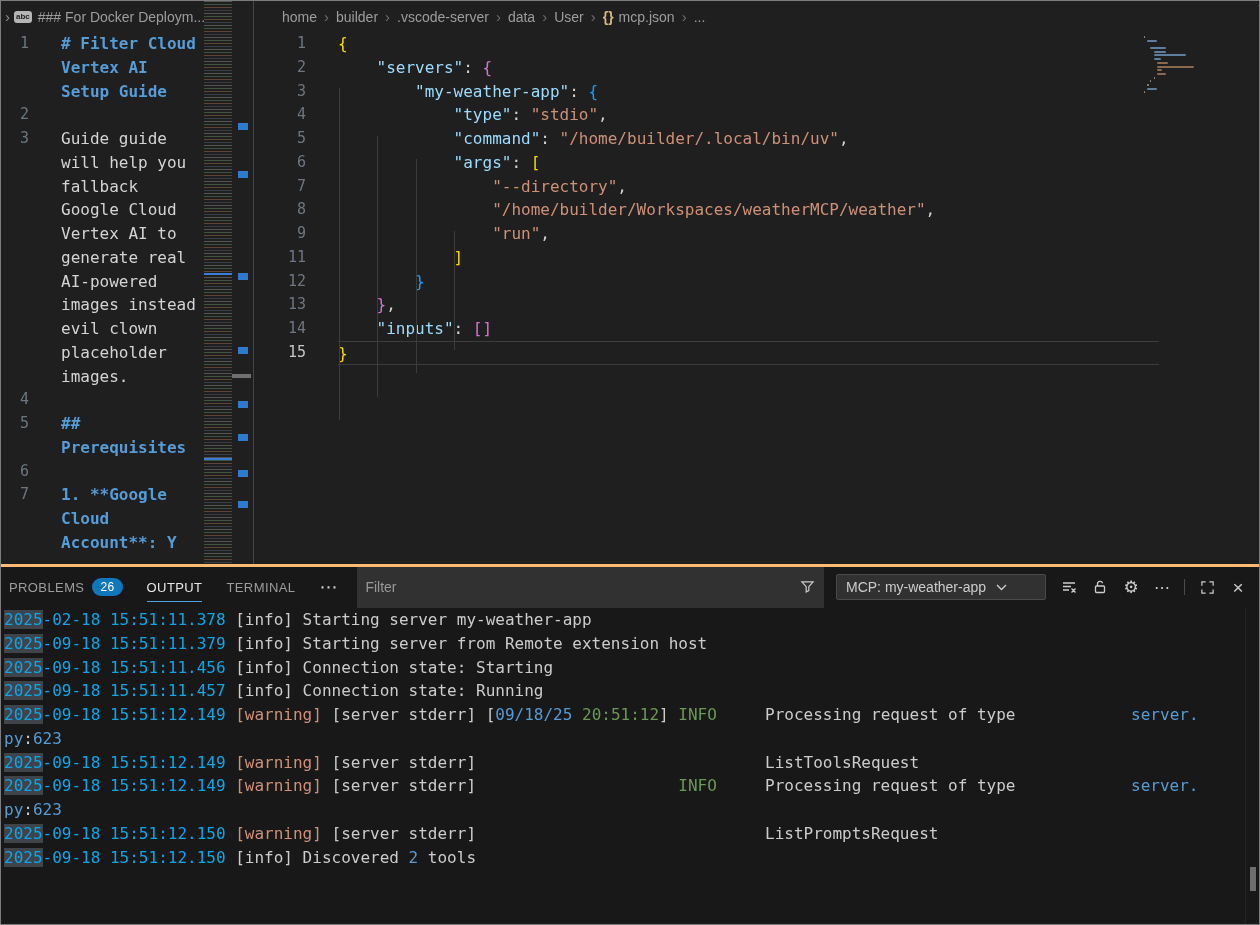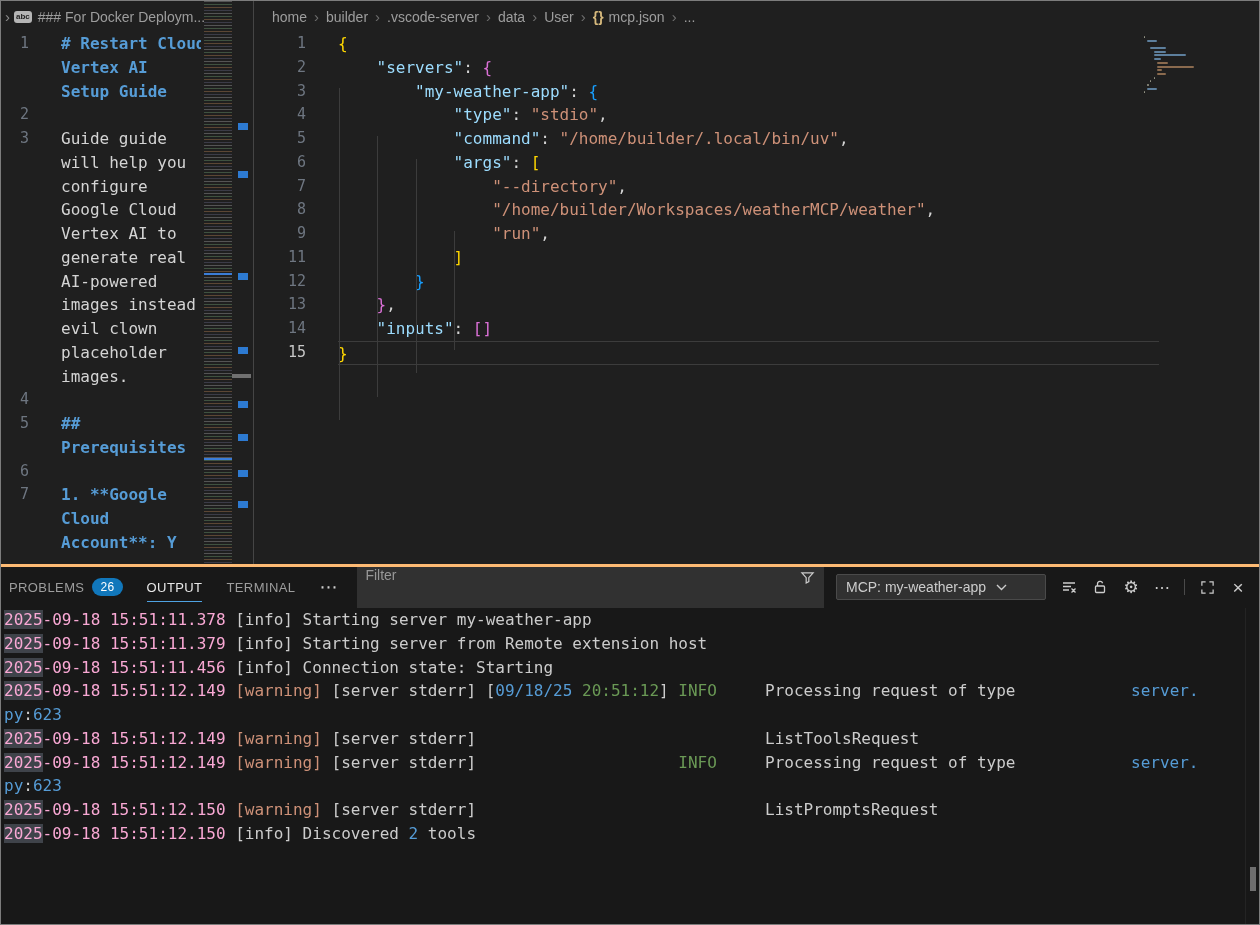--- a/index.html
+++ b/index.html
@@ -16,7 +16,7 @@
 
   .bc { height:31px; display:flex; align-items:center; font-size:14px; color:#9d9d9d; white-space:nowrap; overflow:hidden; }
   .bc-left { padding-left:4px; }
-  .bc-right { padding-left:17px; }
+  .bc-right { padding-left:27px; }
   .bc-sep { color:#6e6e6e; margin:0 7px; font-size:15px; }
   .bc-item { color:#9d9d9d; cursor:pointer; }
   .abc-icon { display:inline-block; background:#b5b5b5; color:#1f1f1f; font-weight:bold;

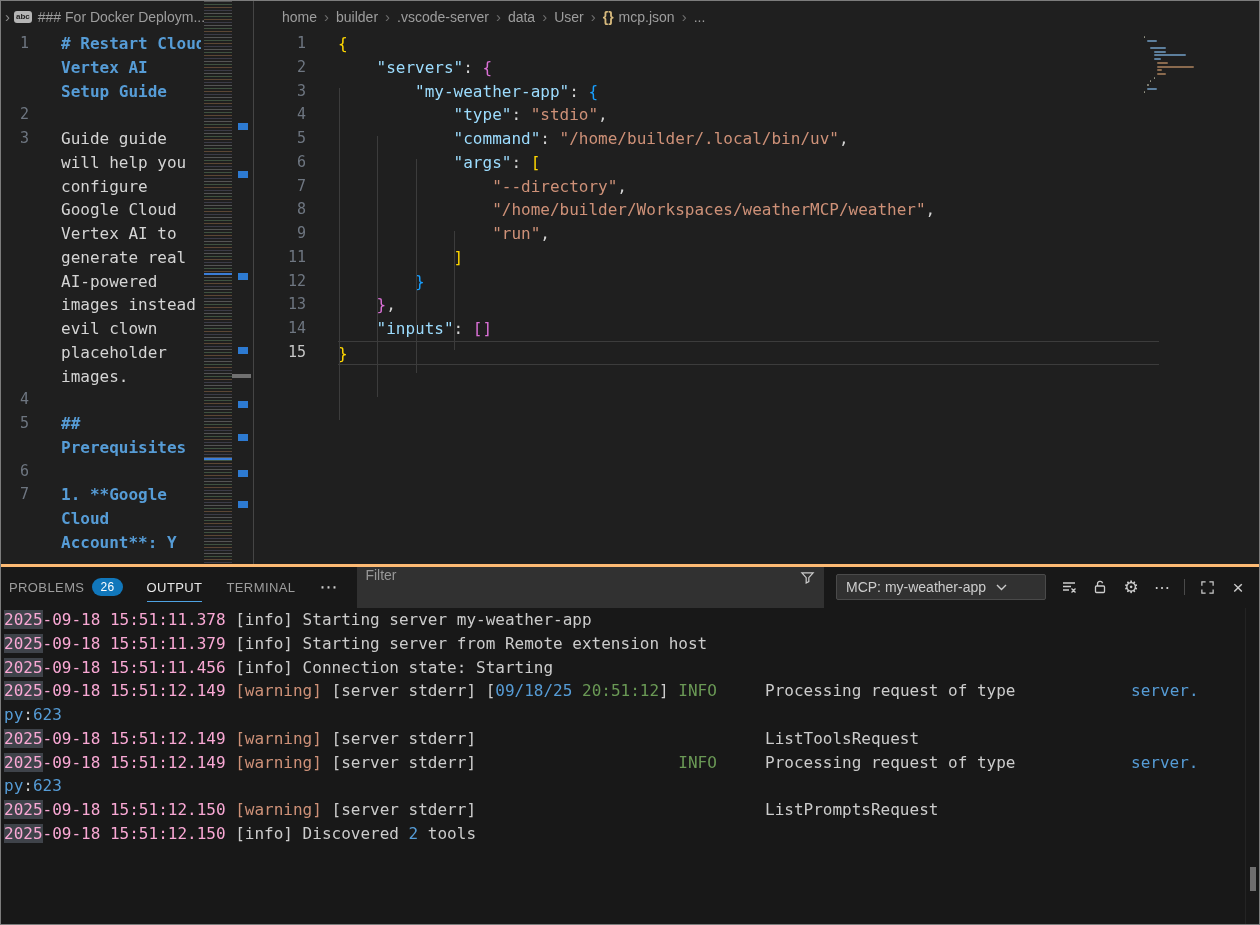--- a/index.html
+++ b/index.html
@@ -109,7 +109,7 @@
         <span class="bc-item">### For Docker Deploym...</span>
       </div>
       <div class="code-area" id="left-lines" style="right:52px;">
-          <div class="code-row"><div class="gut">1</div><div class="cnt"><span class="mdh"># Restart Cloud</span></div></div>
+          <div class="code-row"><div class="gut">1</div><div class="cnt"><span class="mdh"># Filter Cloud</span></div></div>
           <div class="code-row"><div class="gut"></div><div class="cnt"><span class="mdh">Vertex AI</span></div></div>
           <div class="code-row"><div class="gut"></div><div class="cnt"><span class="mdh">Setup Guide</span></div></div>
           <div class="code-row"><div class="gut">2</div><div class="cnt"><span class=""></span></div></div>

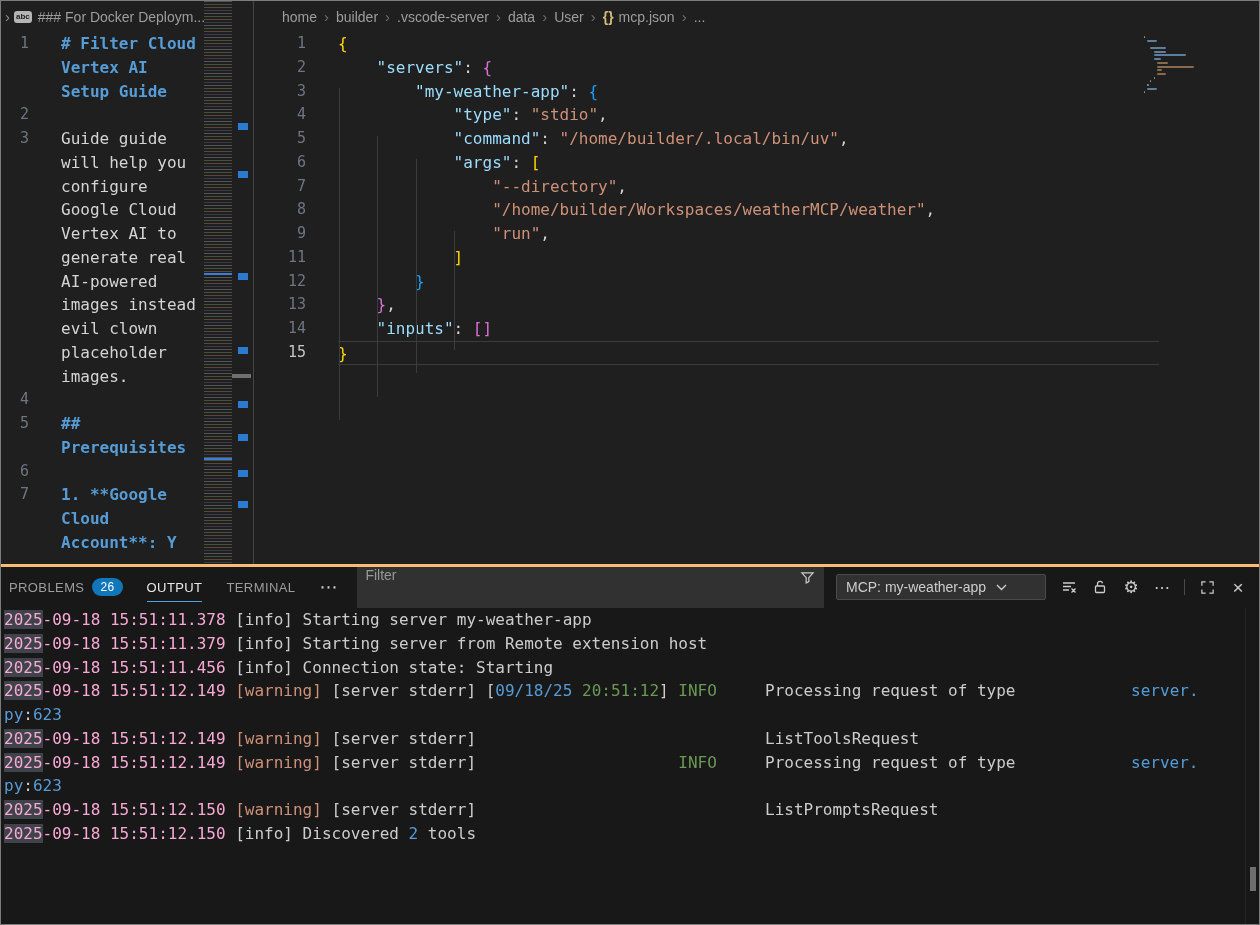--- a/index.html
+++ b/index.html
@@ -115,7 +115,7 @@
           <div class="code-row"><div class="gut">2</div><div class="cnt"><span class=""></span></div></div>
           <div class="code-row"><div class="gut">3</div><div class="cnt"><span class="def">Guide guide</span></div></div>
           <div class="code-row"><div class="gut"></div><div class="cnt"><span class="def">will help you</span></div></div>
-          <div class="code-row"><div class="gut"></div><div class="cnt"><span class="def">configure</span></div></div>
+          <div class="code-row"><div class="gut"></div><div class="cnt"><span class="def">fallback</span></div></div>
           <div class="code-row"><div class="gut"></div><div class="cnt"><span class="def">Google Cloud</span></div></div>
           <div class="code-row"><div class="gut"></div><div class="cnt"><span class="def">Vertex AI to</span></div></div>
           <div class="code-row"><div class="gut"></div><div class="cnt"><span class="def">generate real</span></div></div>

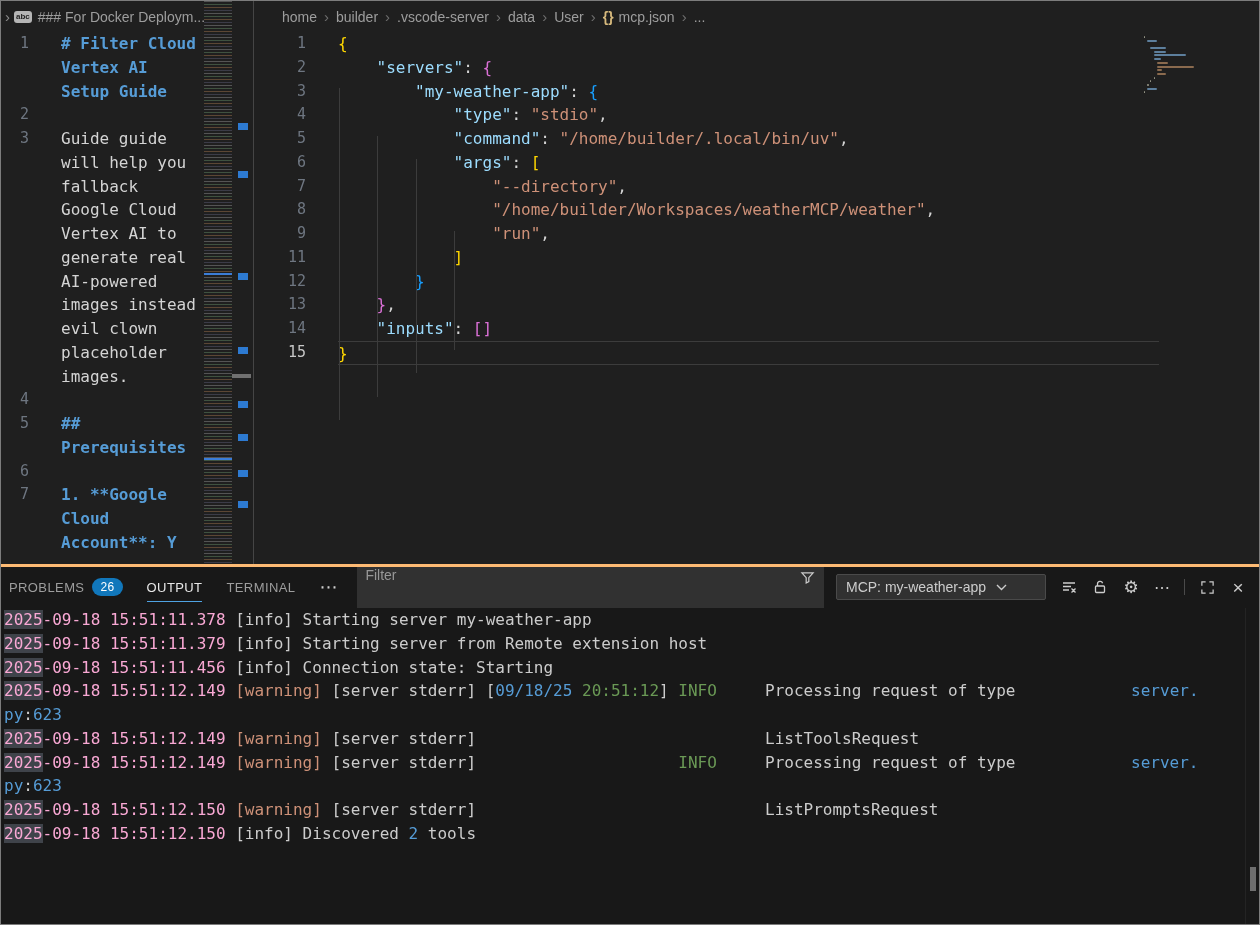--- a/index.html
+++ b/index.html
@@ -71,7 +71,7 @@
   .ptab.active::after { content:""; position:absolute; left:0; right:0; bottom:5px; height:1.5px; background:#4fa3e3; }
   .badge { background:#1177bb; color:#ffffff; font-size:12px; border-radius:11px; padding:2px 8px; margin-left:8px; }
   .pmore { color:#cfcfcf; font-size:18px; margin-right:20px; cursor:pointer; }
-  .filter-wrap { flex:1 1 auto; max-width:494px; height:41px; background:#313131; display:flex; align-items:flex-start; padding:0 6px 1px 8px; }
+  .filter-wrap { flex:1 1 auto; max-width:494px; height:41px; background:#313131; display:flex; align-items:center; padding:0 6px 1px 8px; }
   .filter-wrap input { flex:1; background:transparent; border:none; outline:none; color:#cccccc; font-size:14px; font-family:"Liberation Sans",sans-serif; }
   .filter-wrap input::placeholder { color:#989898; }
   .icon-btn { display:flex; align-items:center; justify-content:center; width:22px; height:22px; cursor:pointer; color:#cccccc; }

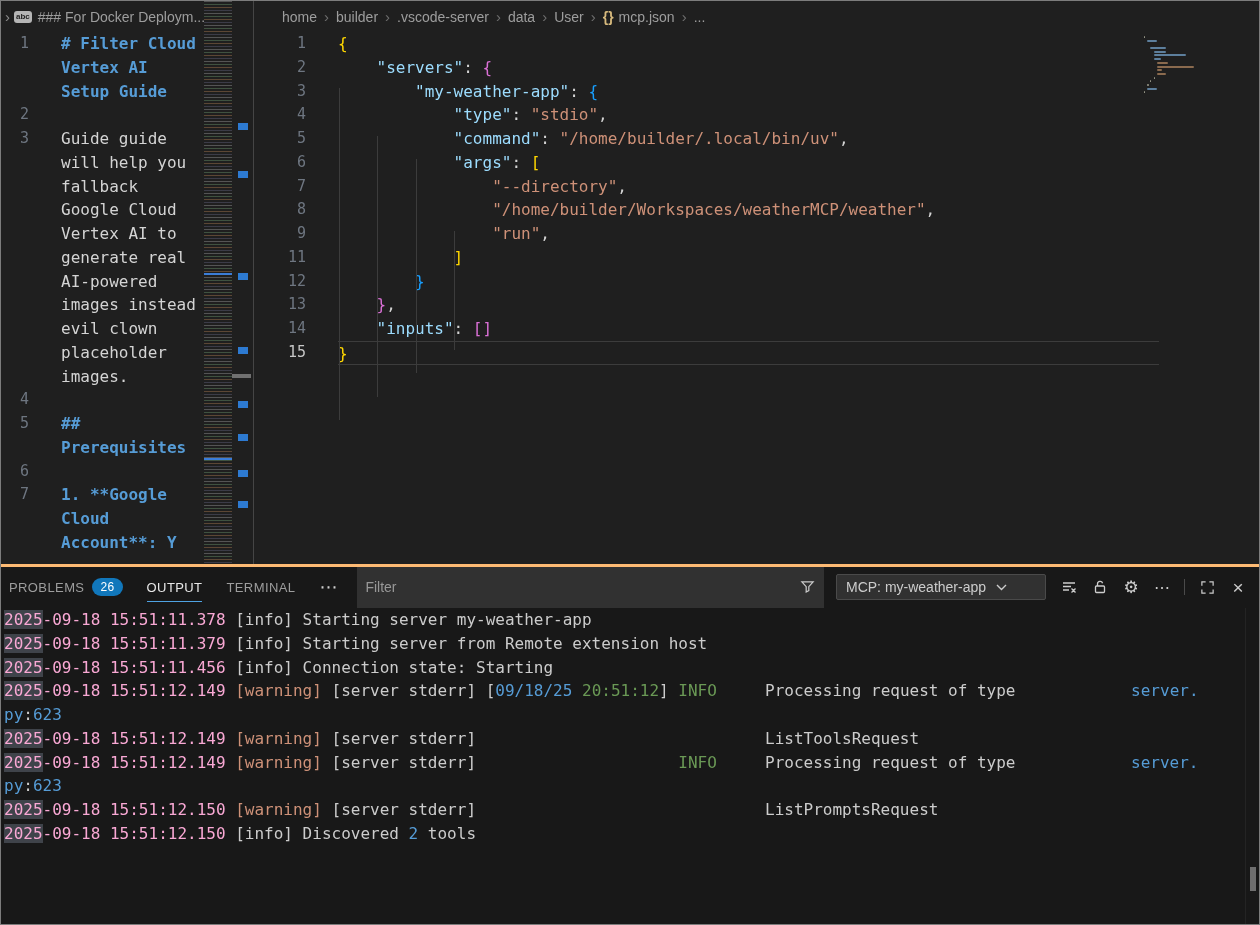--- a/index.html
+++ b/index.html
@@ -87,7 +87,7 @@
   .plog { position:absolute; top:41px; left:3px; right:14px; bottom:0; overflow:hidden;
           font-family:"DejaVu Sans Mono", monospace; font-size:16px; }
   .log-row { height:23.75px; line-height:23.75px; white-space:pre; }
-  .ts { color:#f9a8d4; } .green { color:#6a9955; }
+  .ts { color:#0ea5e9; } .green { color:#6a9955; }
   .warn { color:#ce9178; }
   .blue { color:#569cd6; }
   .ldef { color:#cccccc; }

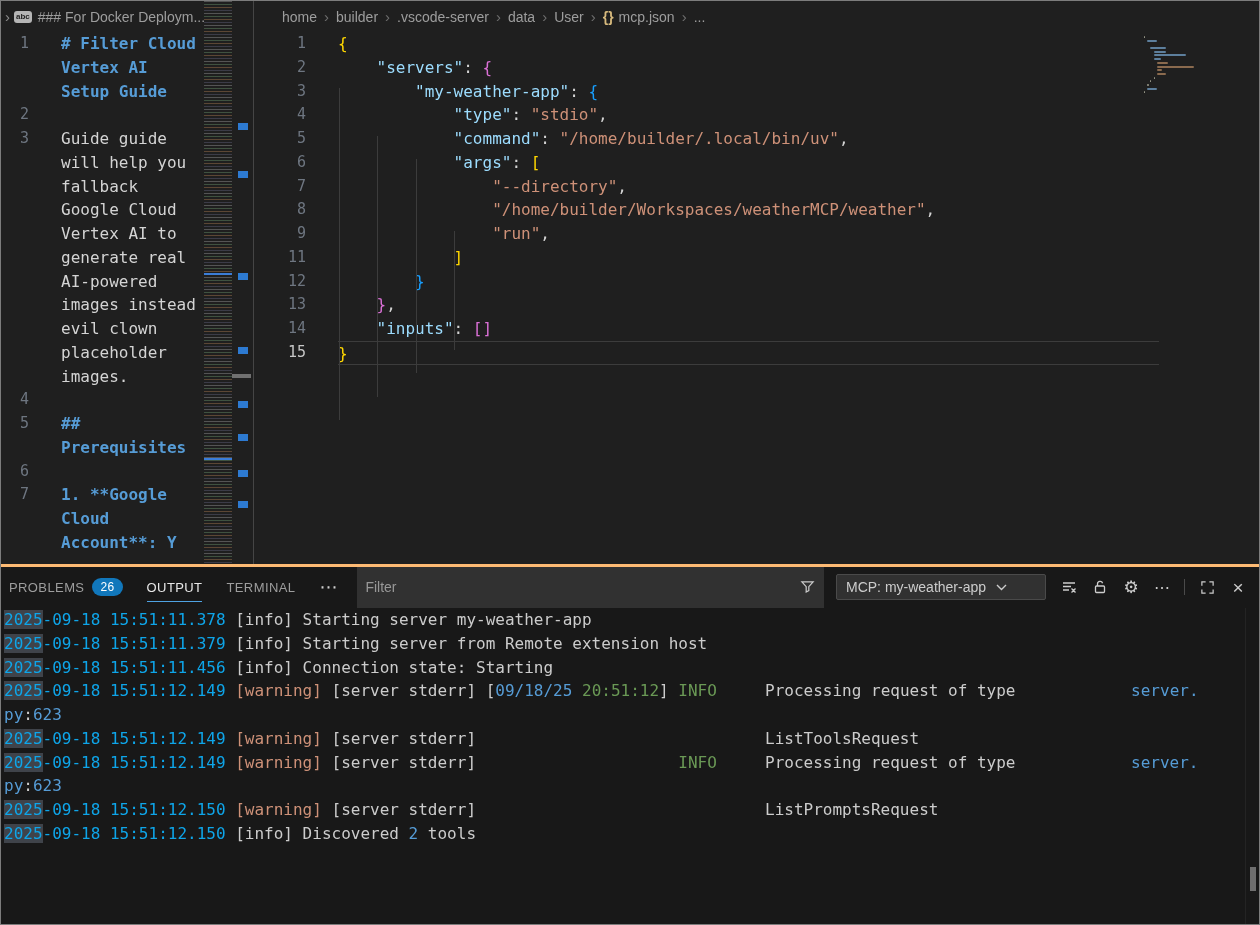--- a/index.html
+++ b/index.html
@@ -266,7 +266,7 @@
     </div>
 
     <div class="plog" id="log-rows">
-        <div class="log-row"><span class="ts hl">2025</span><span class="ts">-09-18 15:51:11.378 </span><span class="ldef">[info] Starting server my-weather-app</span></div>
+        <div class="log-row"><span class="ts hl">2025</span><span class="ts">-02-18 15:51:11.378 </span><span class="ldef">[info] Starting server my-weather-app</span></div>
         <div class="log-row"><span class="ts hl">2025</span><span class="ts">-09-18 15:51:11.379 </span><span class="ldef">[info] Starting server from Remote extension host</span></div>
         <div class="log-row"><span class="ts hl">2025</span><span class="ts">-09-18 15:51:11.456 </span><span class="ldef">[info] Connection state: Starting</span></div>
         <div class="log-row"><span class="ts hl">2025</span><span class="ts">-09-18 15:51:12.149 </span><span class="warn">[warning]</span><span class="ldef"> [server stderr] </span><span class="ldef">[</span><span class="blue">09/18/25</span><span class="ldef"> </span><span class="green">20:51:12</span><span class="ldef">]</span><span class="ldef"> </span><span class="green">INFO</span><span class="ldef">     Processing request of type            </span><span class="blue">server.</span></div>

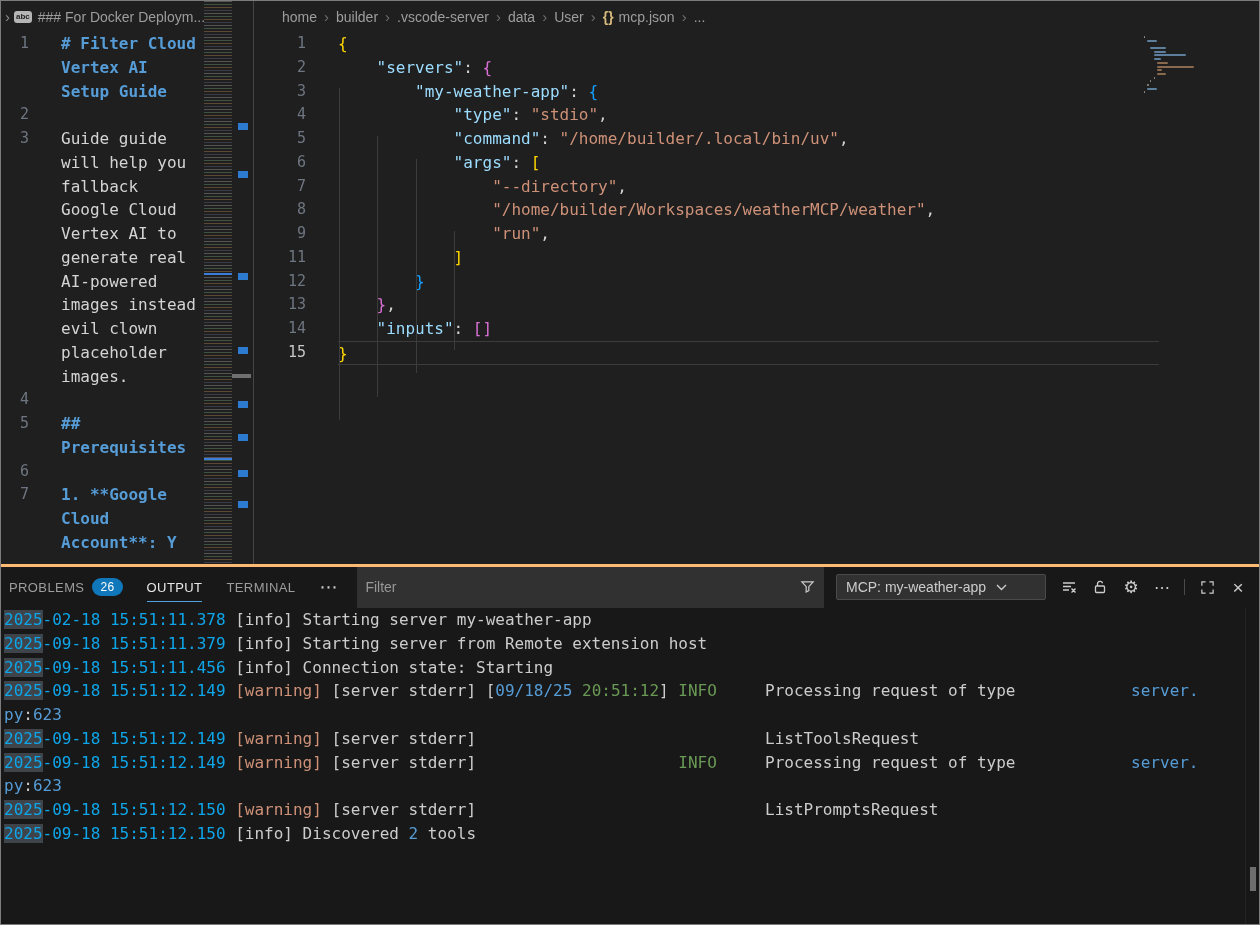--- a/index.html
+++ b/index.html
@@ -269,6 +269,7 @@
         <div class="log-row"><span class="ts hl">2025</span><span class="ts">-02-18 15:51:11.378 </span><span class="ldef">[info] Starting server my-weather-app</span></div>
         <div class="log-row"><span class="ts hl">2025</span><span class="ts">-09-18 15:51:11.379 </span><span class="ldef">[info] Starting server from Remote extension host</span></div>
         <div class="log-row"><span class="ts hl">2025</span><span class="ts">-09-18 15:51:11.456 </span><span class="ldef">[info] Connection state: Starting</span></div>
+        <div class="log-row"><span class="ts hl">2025</span><span class="ts">-09-18 15:51:11.457 </span><span class="ldef">[info] Connection state: Running</span></div>
         <div class="log-row"><span class="ts hl">2025</span><span class="ts">-09-18 15:51:12.149 </span><span class="warn">[warning]</span><span class="ldef"> [server stderr] </span><span class="ldef">[</span><span class="blue">09/18/25</span><span class="ldef"> </span><span class="green">20:51:12</span><span class="ldef">]</span><span class="ldef"> </span><span class="green">INFO</span><span class="ldef">     Processing request of type            </span><span class="blue">server.</span></div>
         <div class="log-row"><span class="blue">py</span><span class="ldef">:</span><span class="blue">623</span></div>
         <div class="log-row"><span class="ts hl">2025</span><span class="ts">-09-18 15:51:12.149 </span><span class="warn">[warning]</span><span class="ldef"> [server stderr]</span><span class="ldef">                              </span><span class="ldef">ListToolsRequest</span></div>

